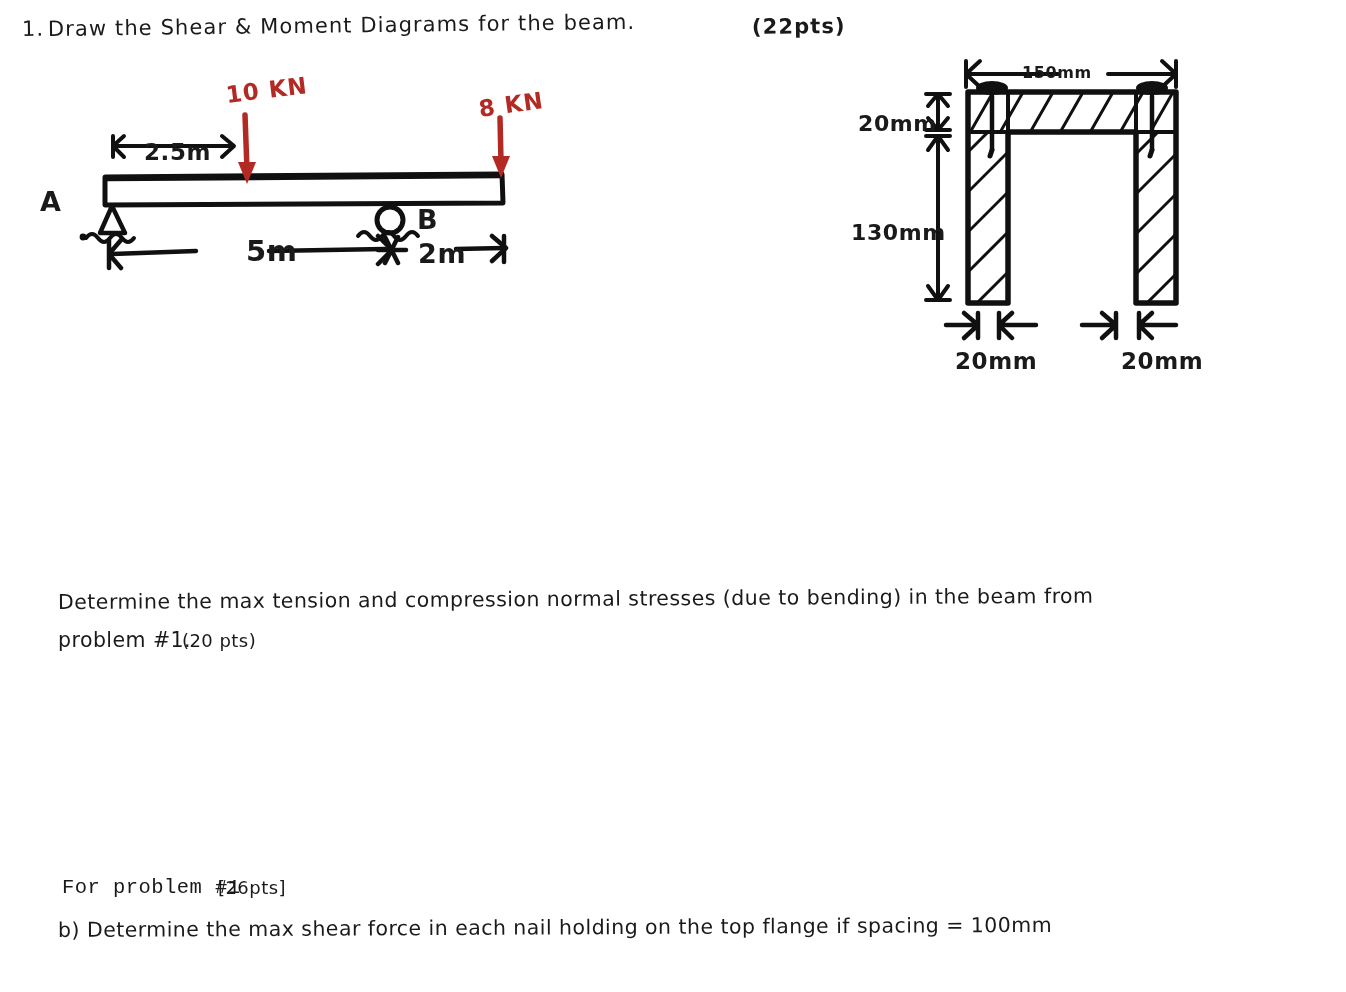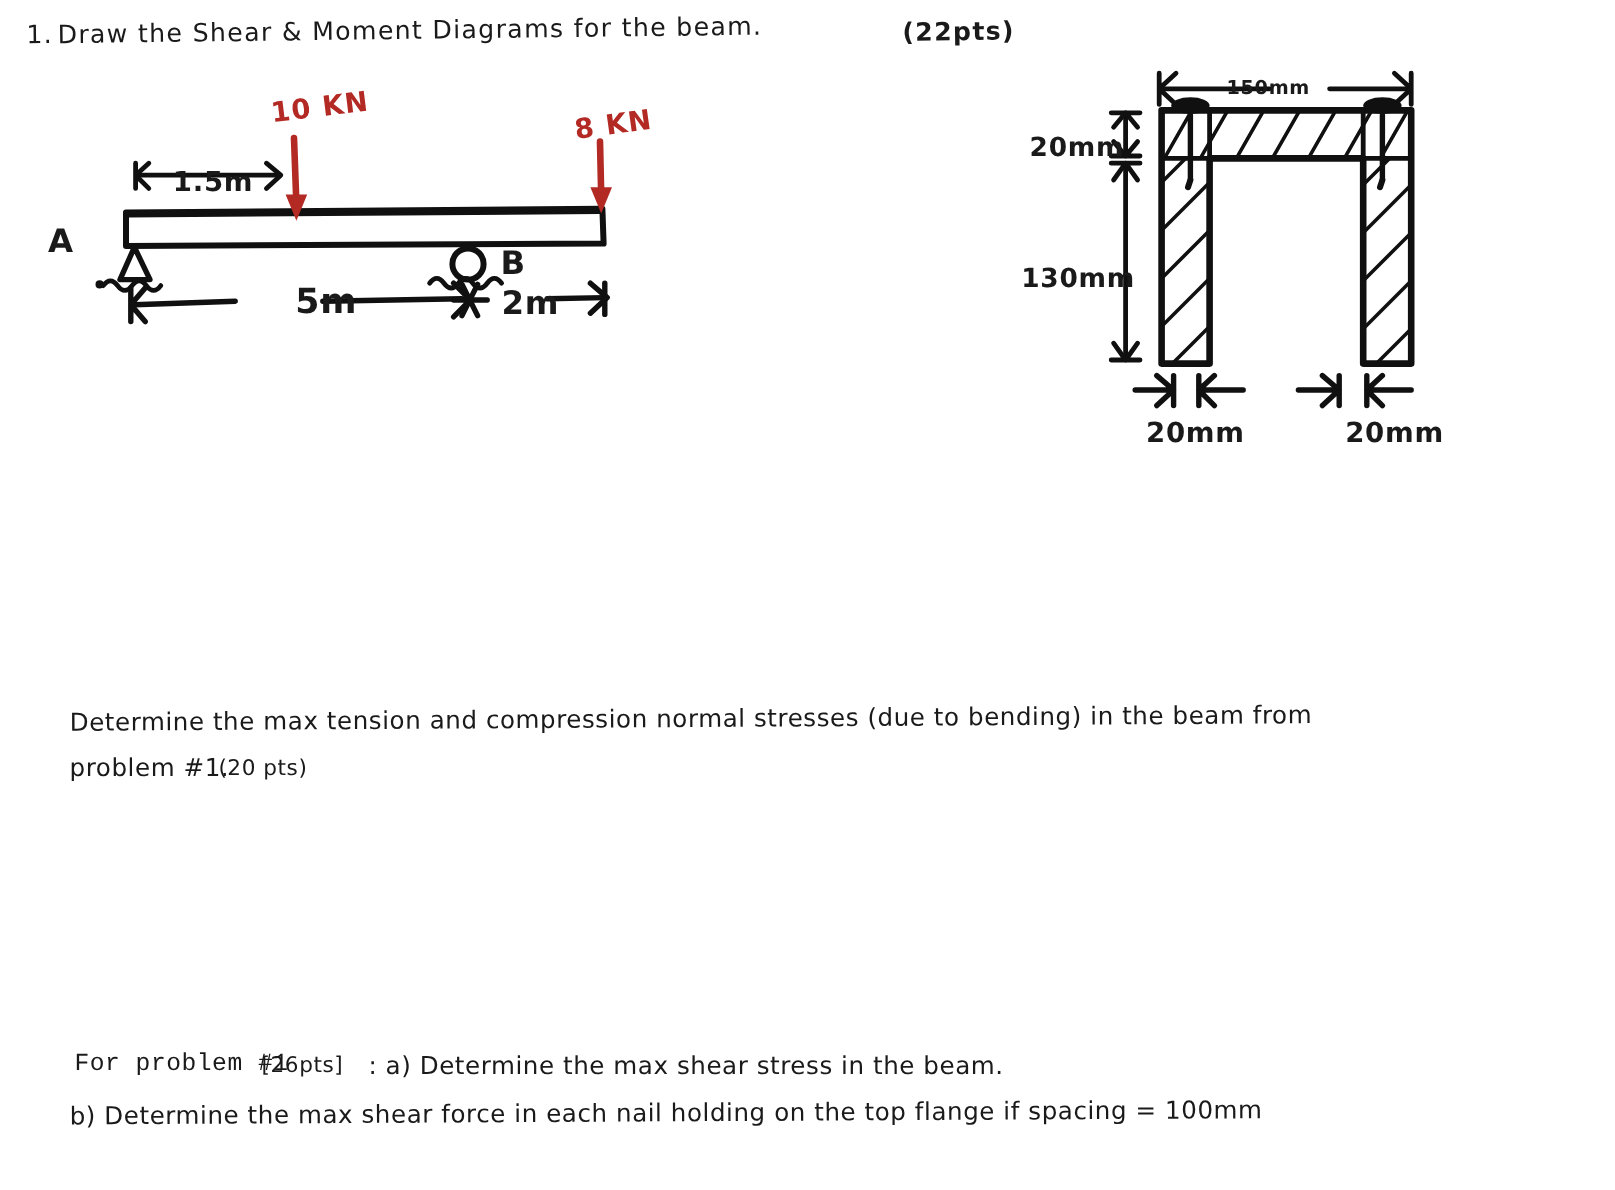--- a/index.html
+++ b/index.html
@@ -123,7 +123,7 @@
   <div class="hw load-label hw-red" style="left:226px; top:82px; transform:rotate(-7deg);">10 KN</div>
   <div class="hw load-label hw-red" style="left:479px; top:96px; transform:rotate(-8deg);">8 KN</div>
 
-  <div class="hw dim-label" style="left:144px; top:139px; font-size:23px;">1.5m</div>
+  <div class="hw dim-label" style="left:144px; top:139px; font-size:23px;">2.5m</div>
   <div class="hw dim-label" style="left:202px; top:234px; font-size:29px;margin-left:44px;">5m</div>
   <div class="hw dim-label" style="left:418px; top:238px; font-size:27px;">2m</div>
 

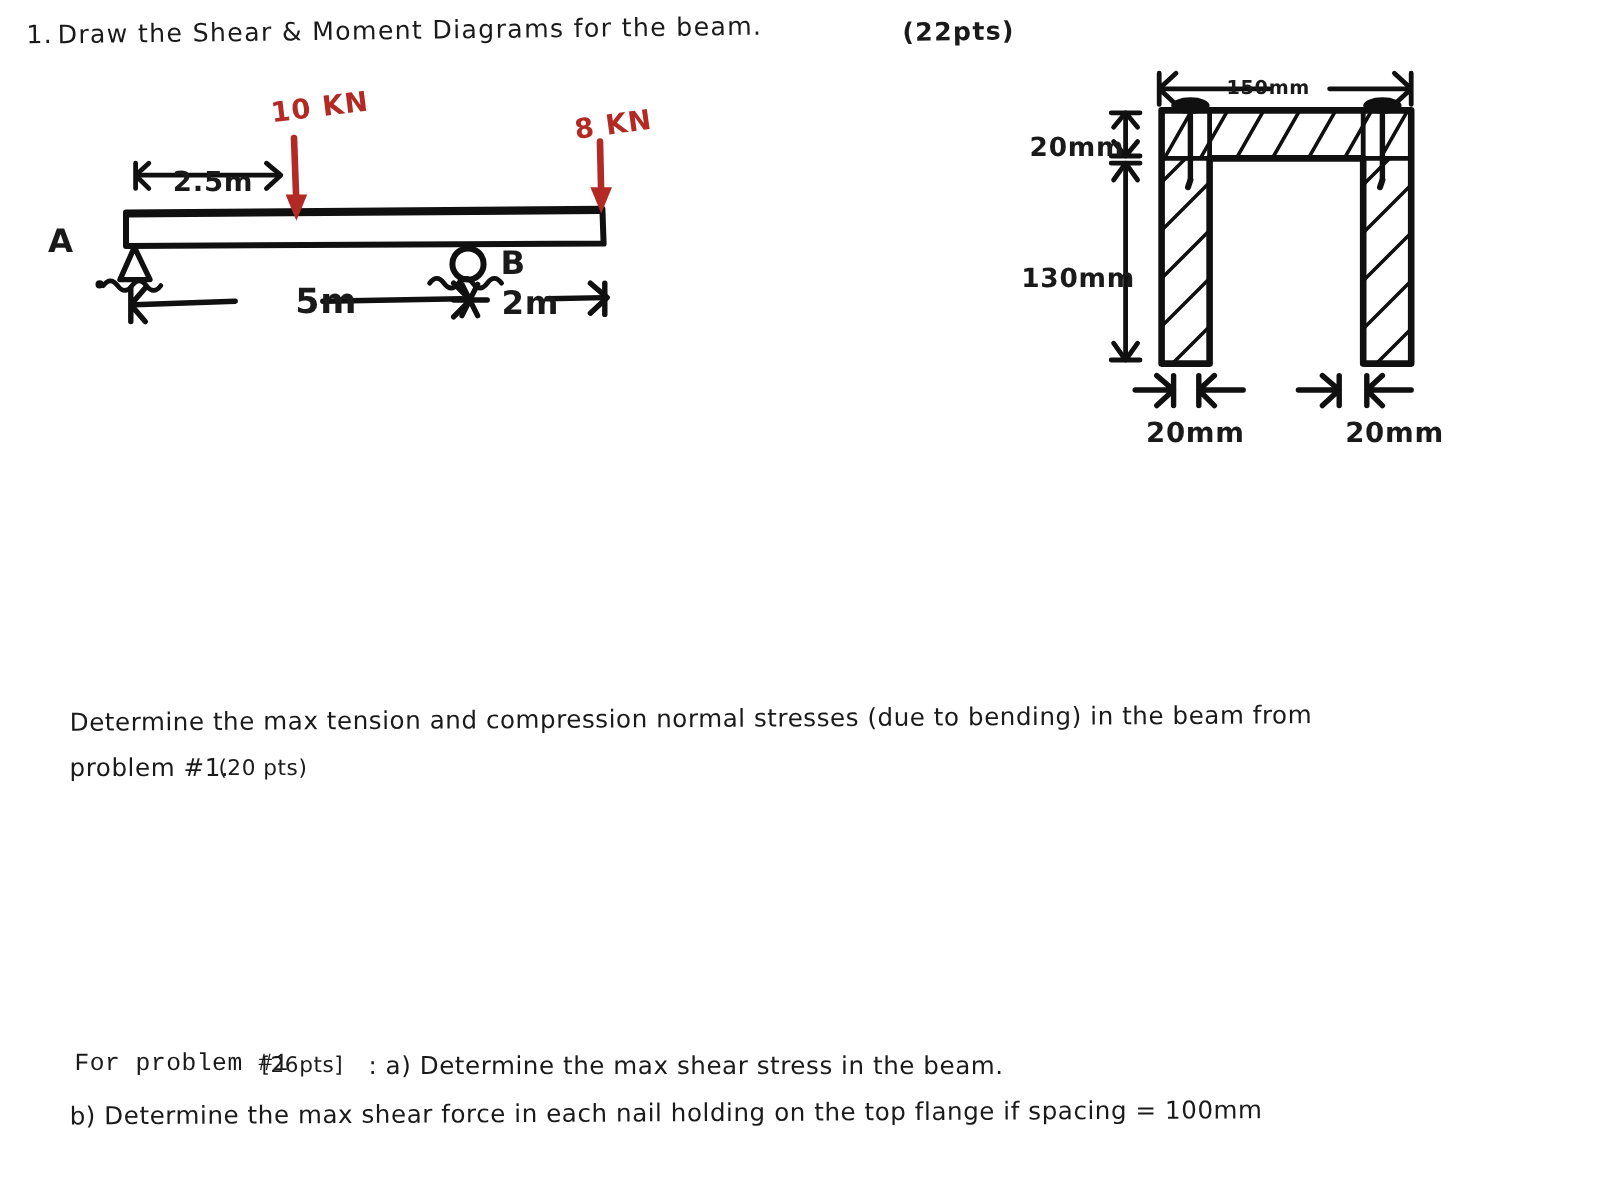--- a/index.html
+++ b/index.html
@@ -213,7 +213,6 @@
 
   <div class="hw body-line" style="left:62px; top:876px;font-family:Liberation Mono, monospace;">For problem #1</div>
   <div class="hw body-line" style="left:218px; top:877px; font-size:18px;">[26pts]</div>
-  <div class="hw body-line" style="left:307px; top:876px;">: a) Determine the max shear stress in the beam.</div>
   <div class="hw body-line" style="left:58px; top:918px; transform:rotate(-0.3deg);">b) Determine the max shear force in each nail holding on the top flange if spacing = 100mm</div>
 
 </div>

